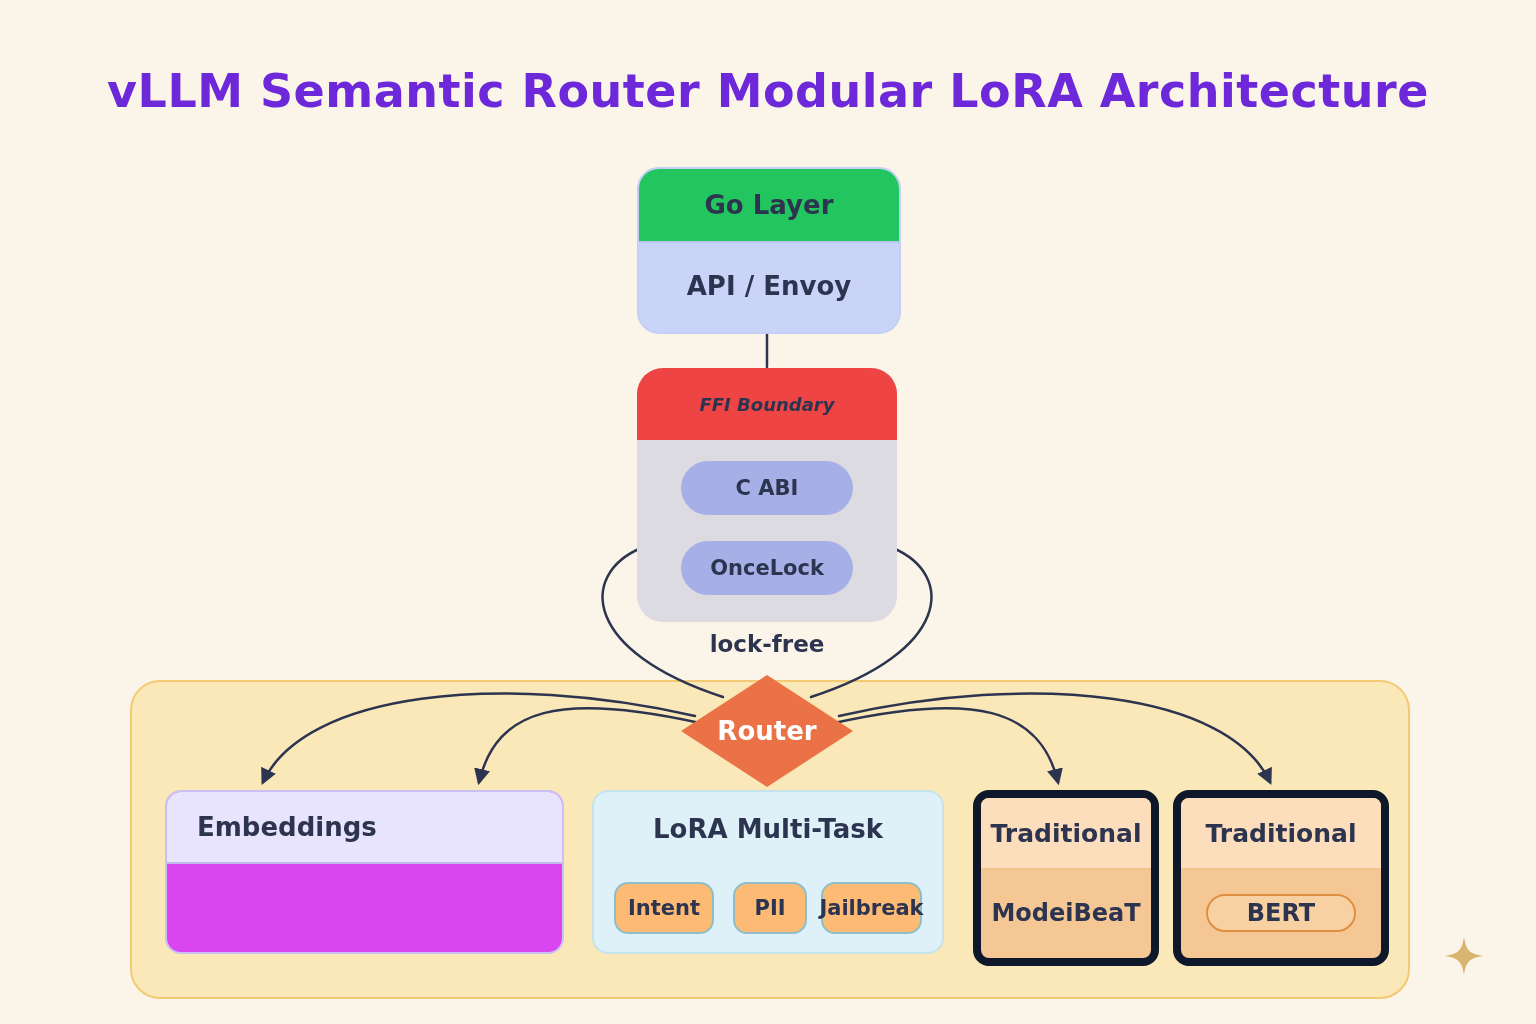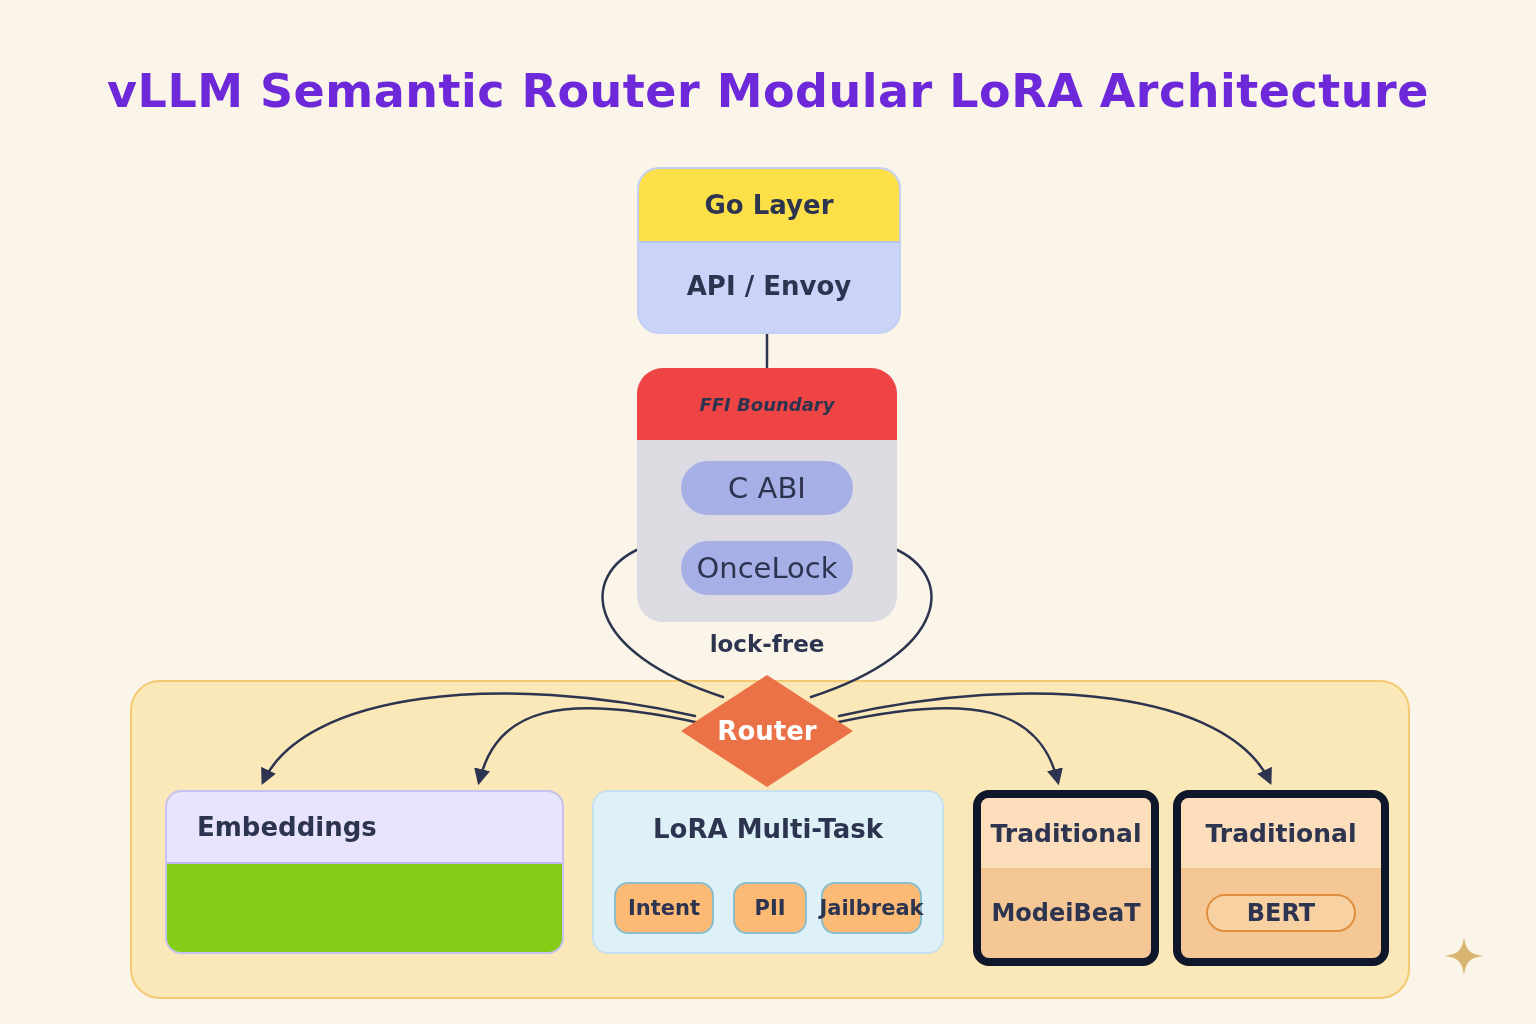--- a/index.html
+++ b/index.html
@@ -20,7 +20,7 @@
   
   .go-layer { left:637px; top:167px; width:260px; height:163px;
     border-radius:22px; background:#c9d4f8; border:2px solid #c3cff4; }
-  .go-header { height:72px; background:#fde047; border-bottom:2px solid #b9c6f0;
+  .go-header { height:72px; background:#22c55e; border-bottom:2px solid #b9c6f0;
     display:flex; align-items:center; justify-content:center; font-size:26px; font-weight:700; }
   .go-body { height:85px; display:flex; align-items:center; justify-content:center;
     font-size:26px; font-weight:700; }

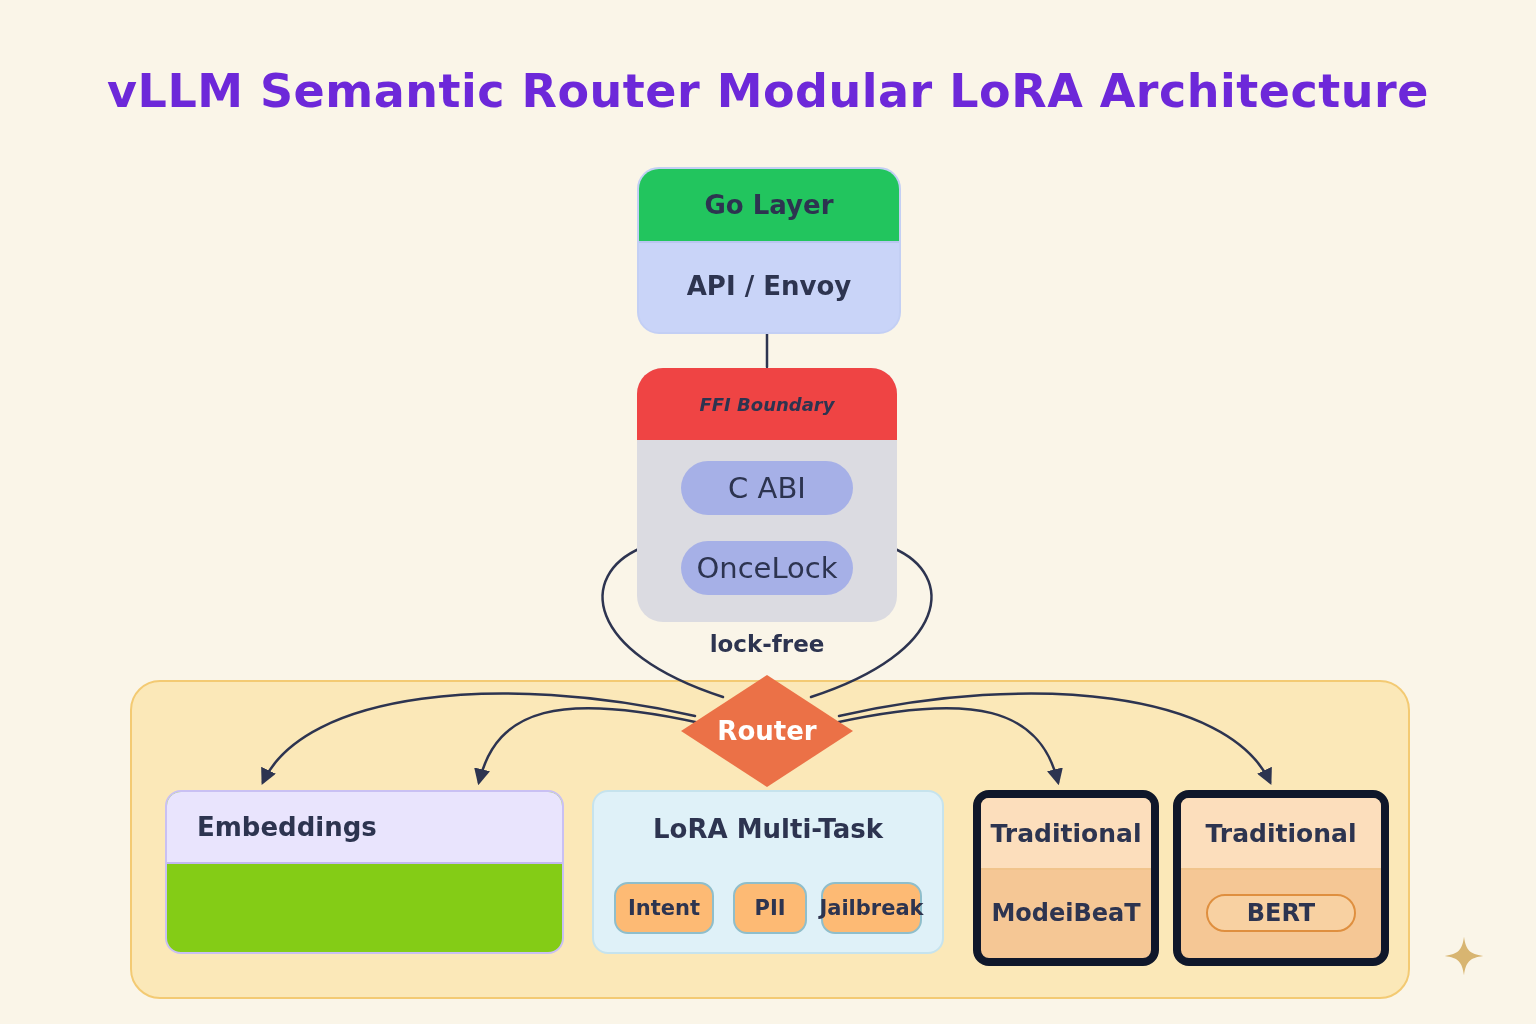--- a/index.html
+++ b/index.html
@@ -32,7 +32,7 @@
     display:flex; align-items:center; justify-content:center; font-size:18px; font-weight:700;font-style:italic; }
   .ffi-pill { position:absolute; left:44px; width:172px; height:54px; border-radius:27px;
     background:#a6b0e7; display:flex; align-items:center; justify-content:center;
-    font-size:29px; font-weight:400; color:#2d3450; }
+    font-size:21px; font-weight:700; color:#2d3450; }
   .pill-cabi { top:93px; }
   .pill-oncelock { top:173px; }
 

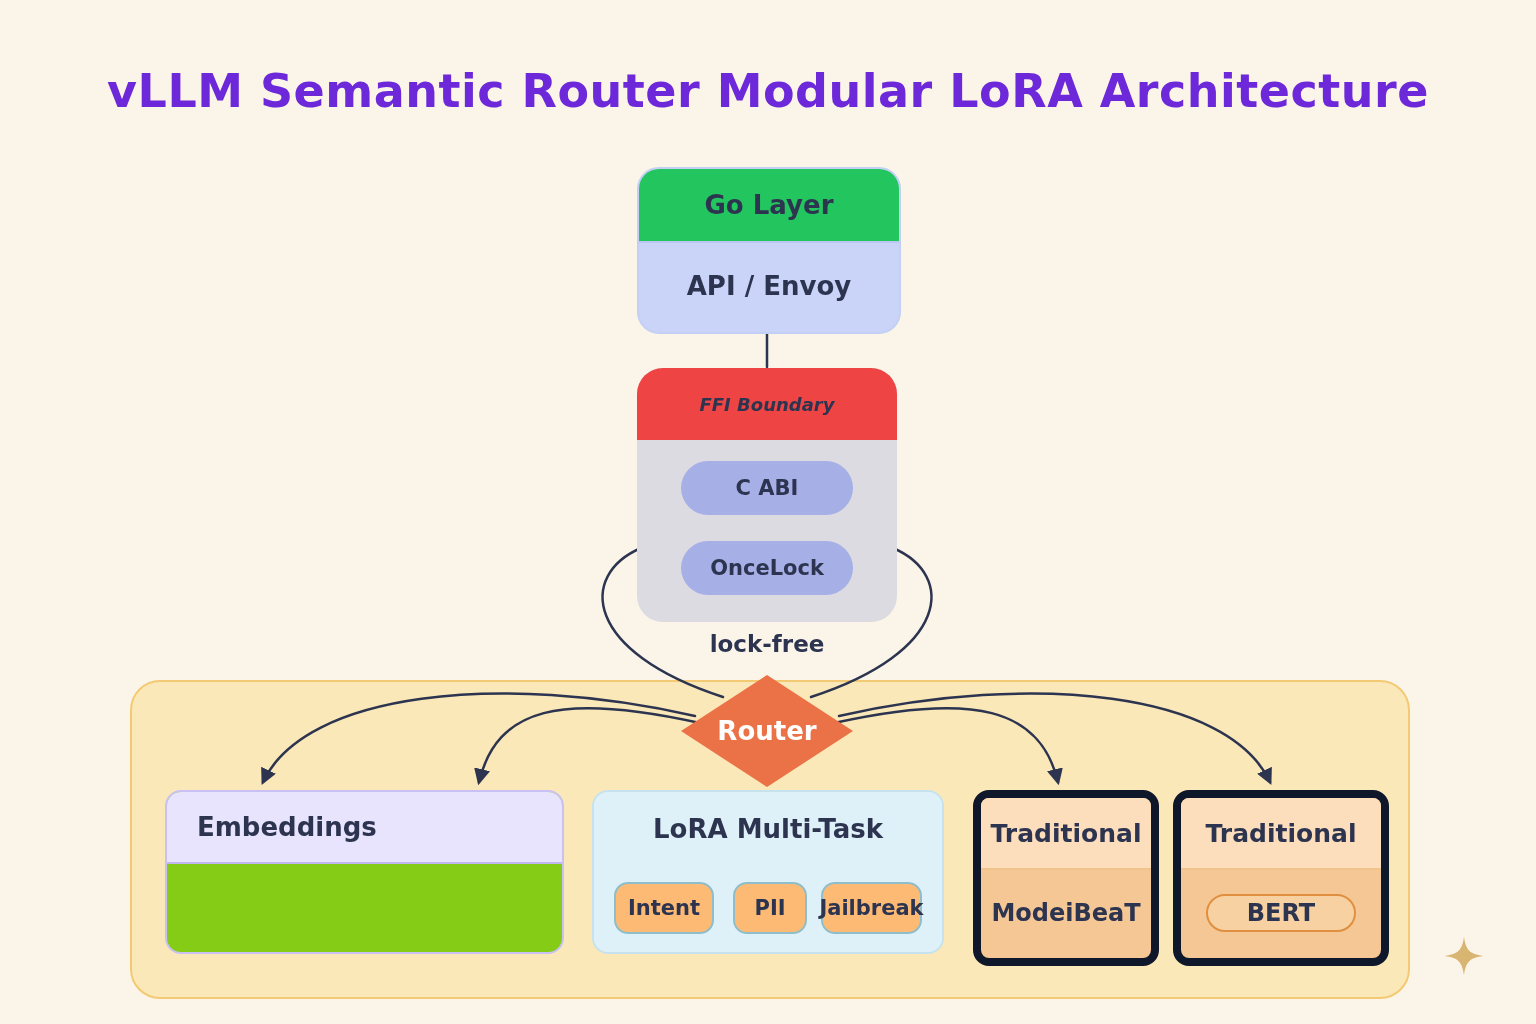--- a/index.html
+++ b/index.html
@@ -52,7 +52,7 @@
   
   .gbox { position:absolute; top:790px; height:160px; border-radius:16px; overflow:hidden; z-index:3; }
 
-  .embeddings { left:165px; width:395px; background:#84cc16; border:2px solid #c9c0f3; }
+  .embeddings { left:165px; width:395px; background:#d946ef; border:2px solid #c9c0f3; }
   .emb-header { height:70px; background:#e9e4fd; border-bottom:2px solid #c2b8f0;
     display:flex; align-items:center; padding-left:30px; font-size:26px; font-weight:700; }
   .emb-body { position:relative; height:86px; }

